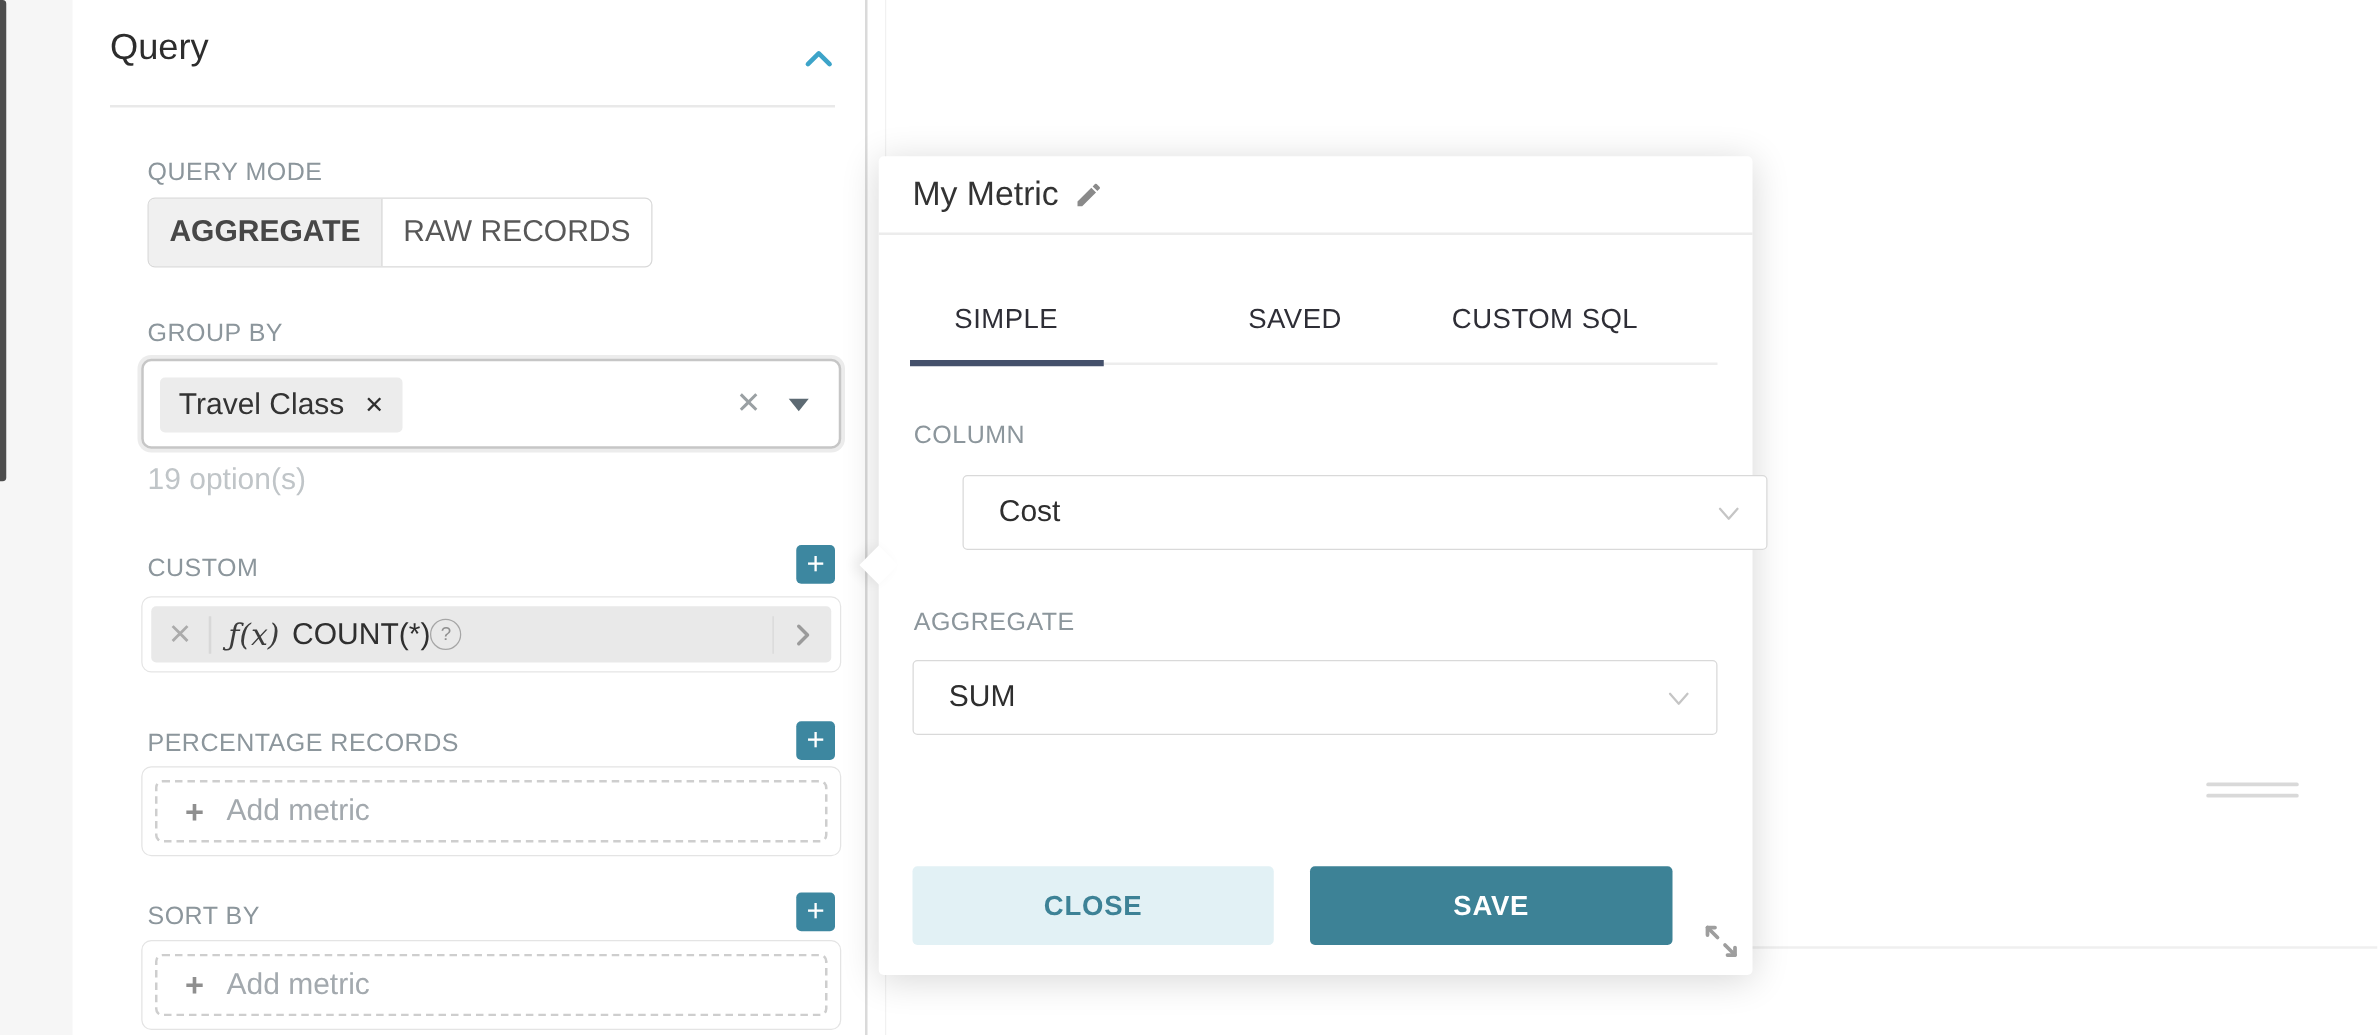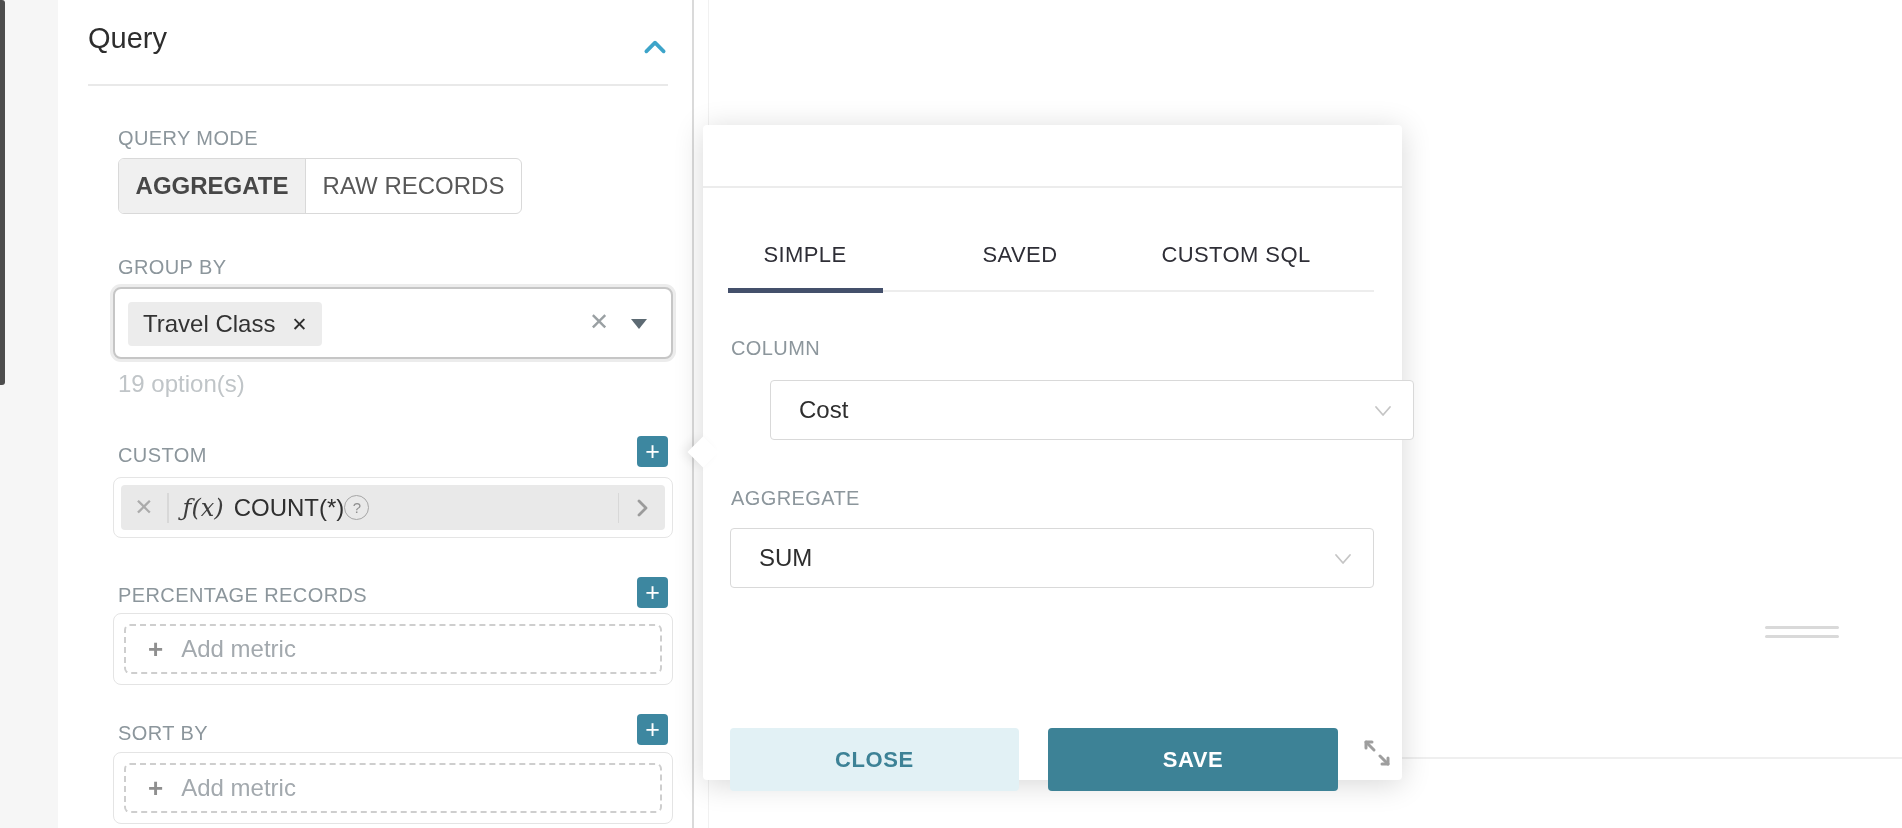--- a/index.html
+++ b/index.html
@@ -165,6 +165,12 @@
   <div class="abs popover">
     <div class="pop-arrow"></div>
 
+    <div class="pop-header">
+      <span class="pop-title">My Metric</span>
+      <svg class="pencil" width="24" height="24" viewBox="0 0 24 24">
+        <path fill="#8a8a8a" d="M3 17.25V21h3.75L17.81 9.94l-3.75-3.75L3 17.25zM20.71 7.04a1 1 0 0 0 0-1.41l-2.34-2.34a1 1 0 0 0-1.41 0l-1.83 1.83 3.75 3.75 1.83-1.83z"></path>
+      </svg>
+    </div>
     <div class="pop-hdiv"></div>
 
     <span class="tab" style="left:102px;">SIMPLE</span>

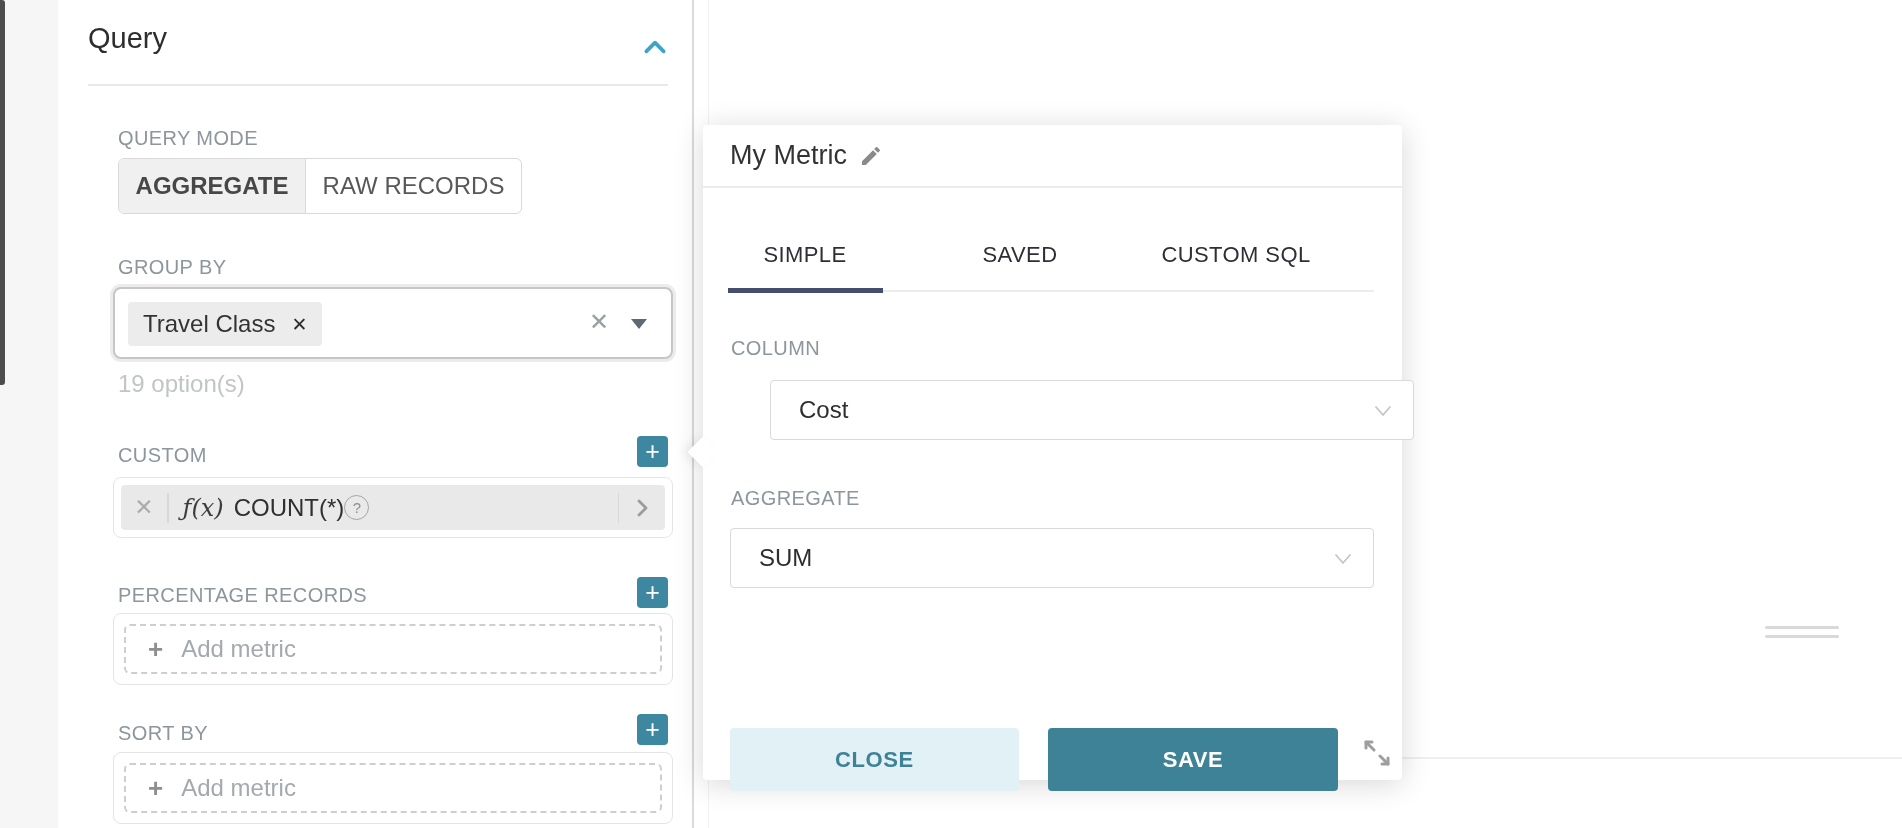--- a/index.html
+++ b/index.html
@@ -174,7 +174,7 @@
     <div class="pop-hdiv"></div>
 
     <span class="tab" style="left:102px;">SIMPLE</span>
-    <span class="tab" style="left:317px;">SAVED</span>
+    <span class="tab" style="left:333px;">SAVED</span>
     <span class="tab" style="left:533px;">CUSTOM SQL</span>
     <div class="tabline"></div>
     <div class="inkbar"></div>

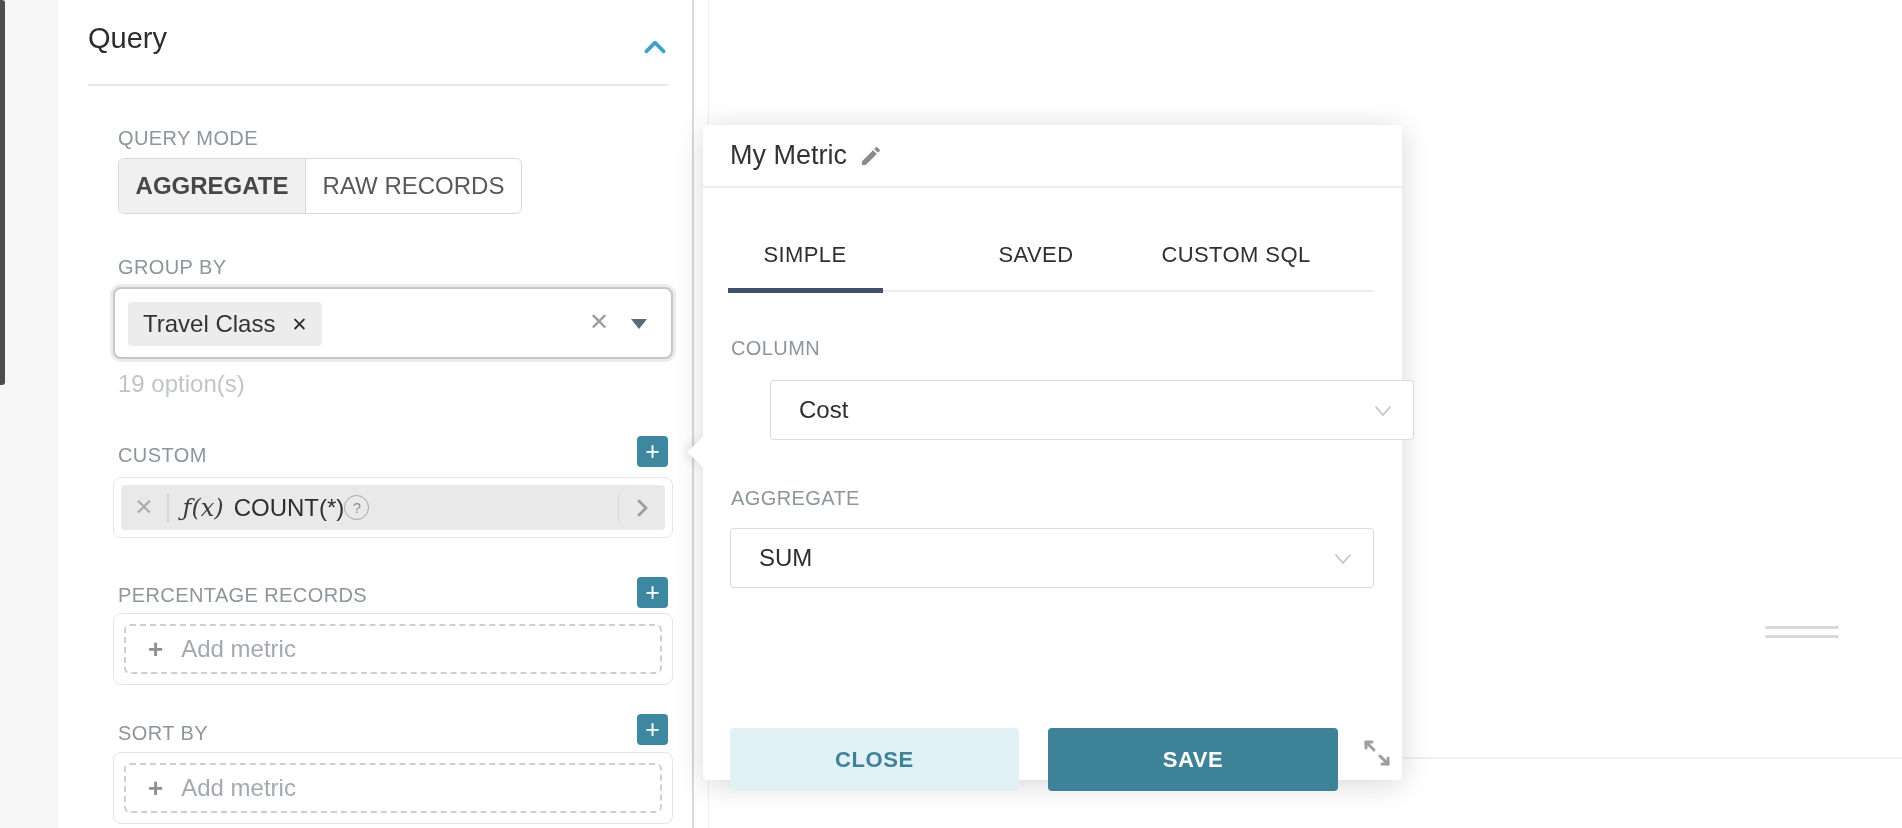--- a/index.html
+++ b/index.html
@@ -81,7 +81,7 @@
               border-radius:4px;background:#fff;display:flex;align-items:center;padding:0 18px 0 28px;cursor:pointer;}
   .sel-val{font-size:24px;color:#2e2e2e;flex:1;}
   .btn{position:absolute;height:63px;border:none;border-radius:4px;font-size:22px;font-weight:bold;
-       letter-spacing:.6px;cursor:pointer;font-family:inherit;margin-top:35px;}
+       letter-spacing:.6px;cursor:pointer;font-family:inherit;}
   .btn-close{left:27px;top:568px;width:289px;background:#E2F1F5;color:#3D8296;}
   .btn-save{left:345px;top:568px;width:290px;background:#3D8296;color:#fff;}
   .resize{position:absolute;right:8px;bottom:10px;cursor:nwse-resize;}

